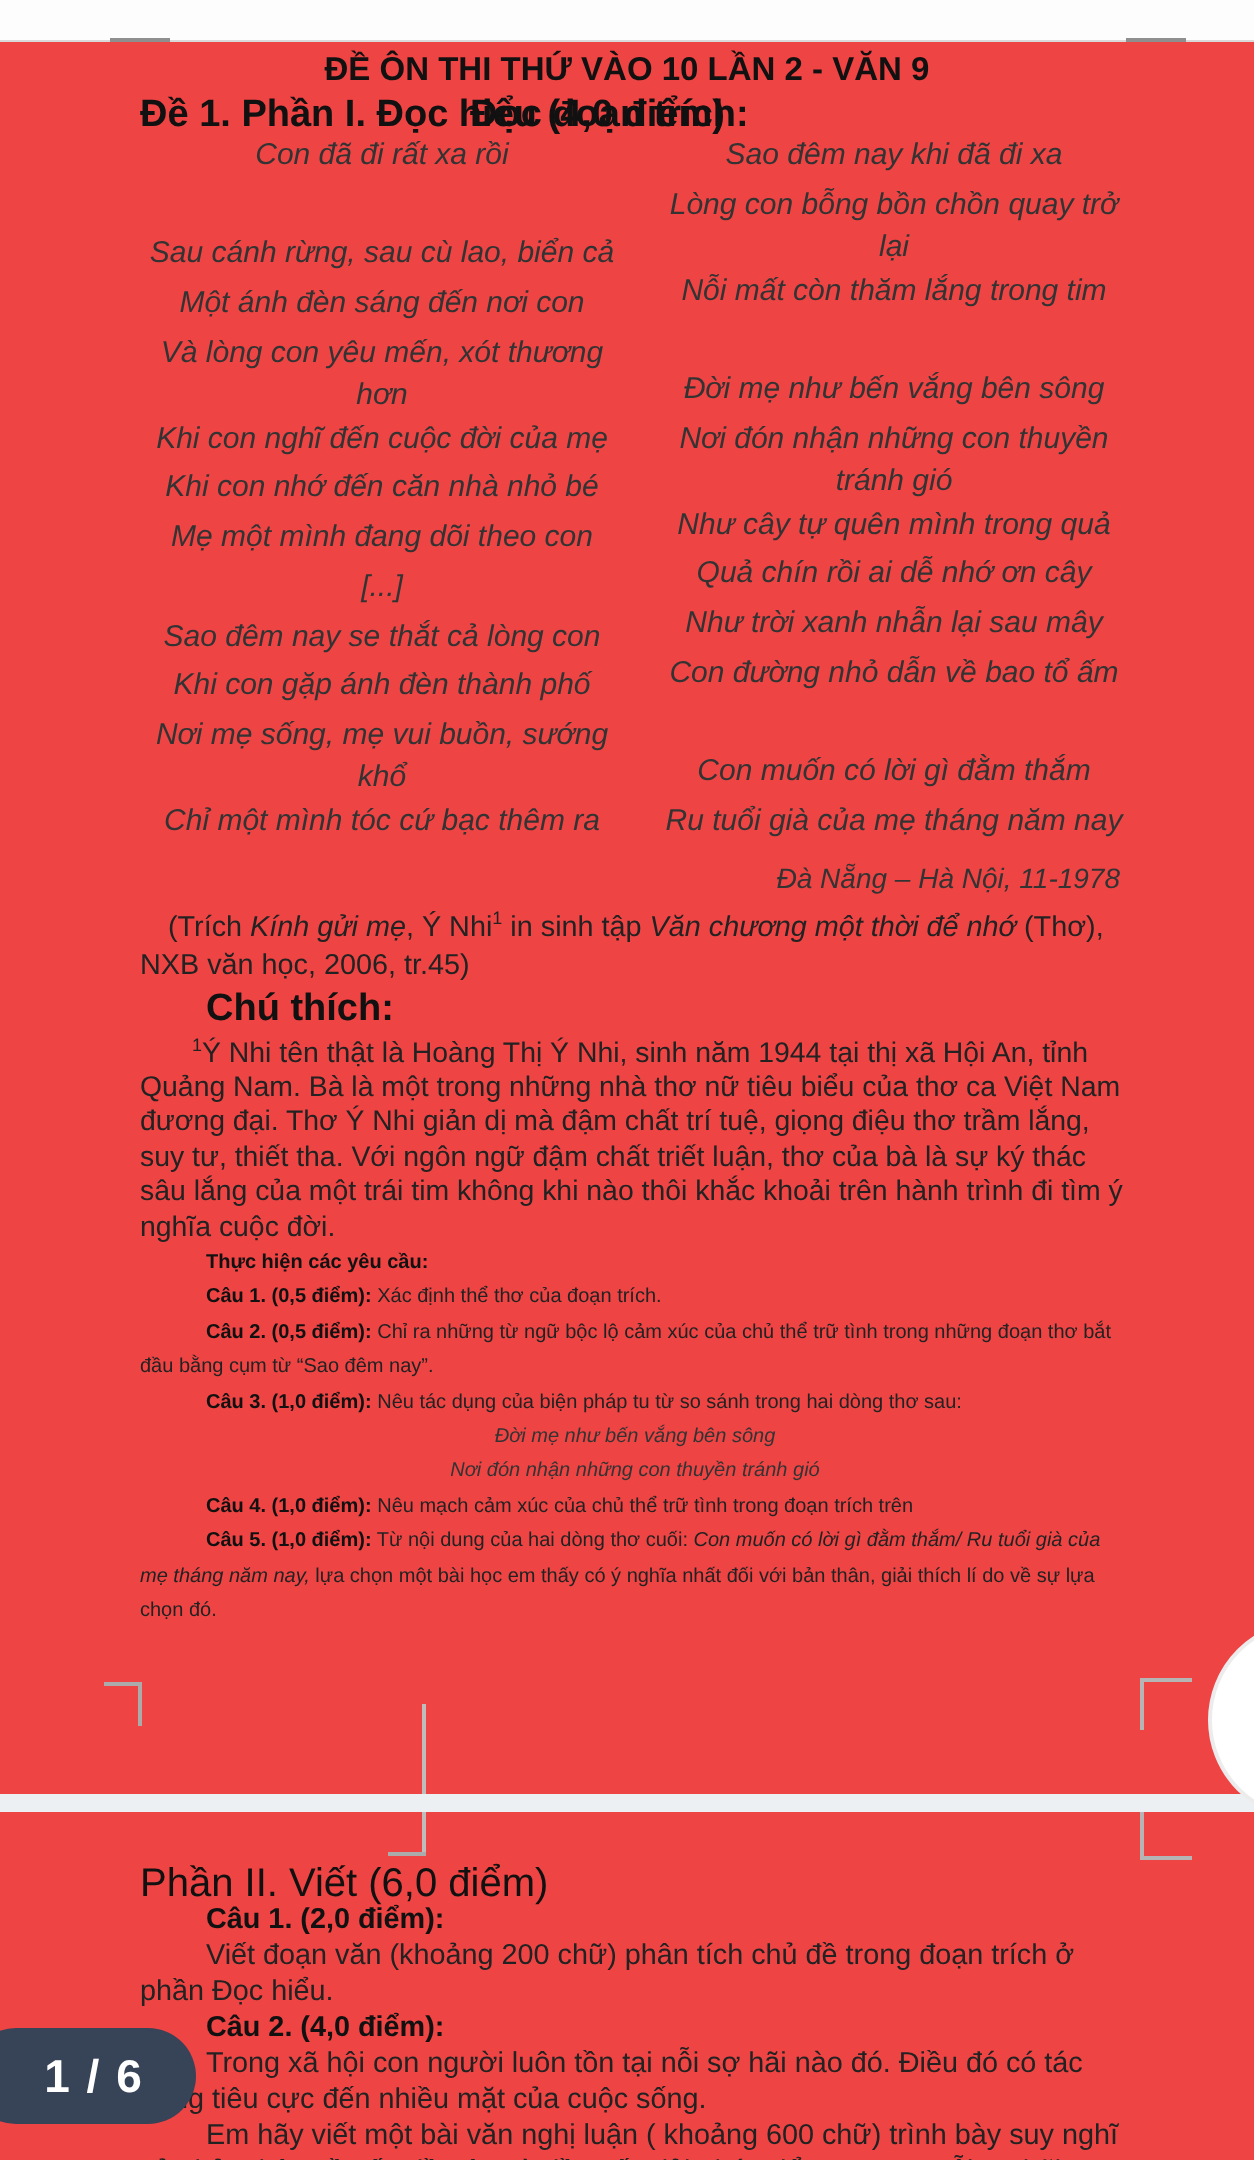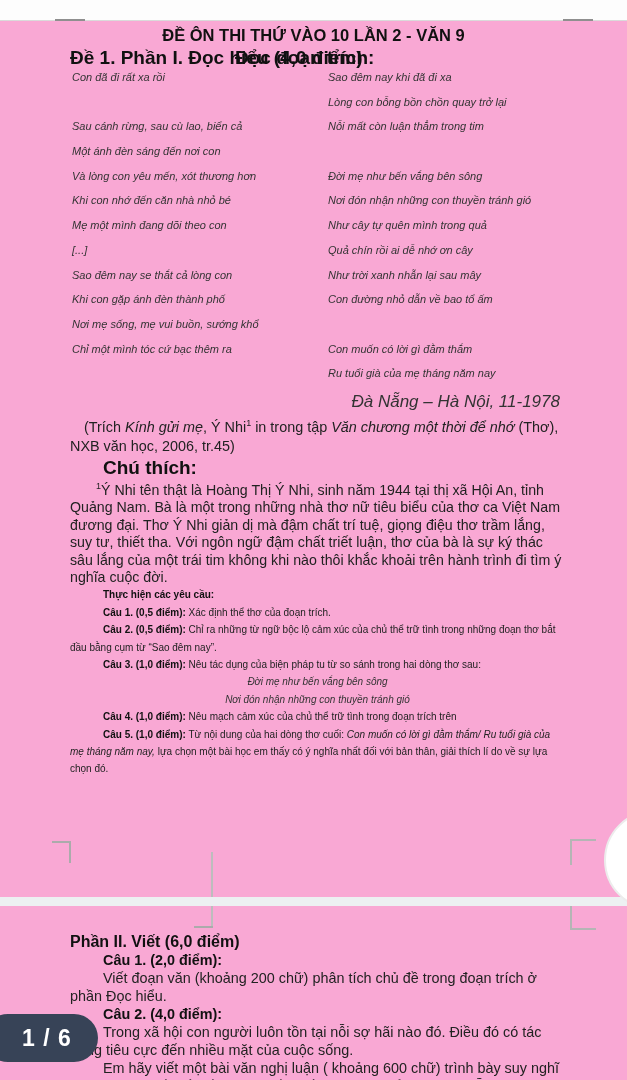--- a/index.html
+++ b/index.html
@@ -4,7 +4,7 @@
 <style>
   html,body{margin:0;padding:0;background:#ffffff;}
   .screen{
-    position:relative;width:627px;height:1080px;overflow:hidden;background:#f9a8d4;
+    position:relative;width:627px;height:1080px;overflow:hidden;background:#ef4444;
     font-family:"Liberation Sans",sans-serif;color:#222;
   }
   

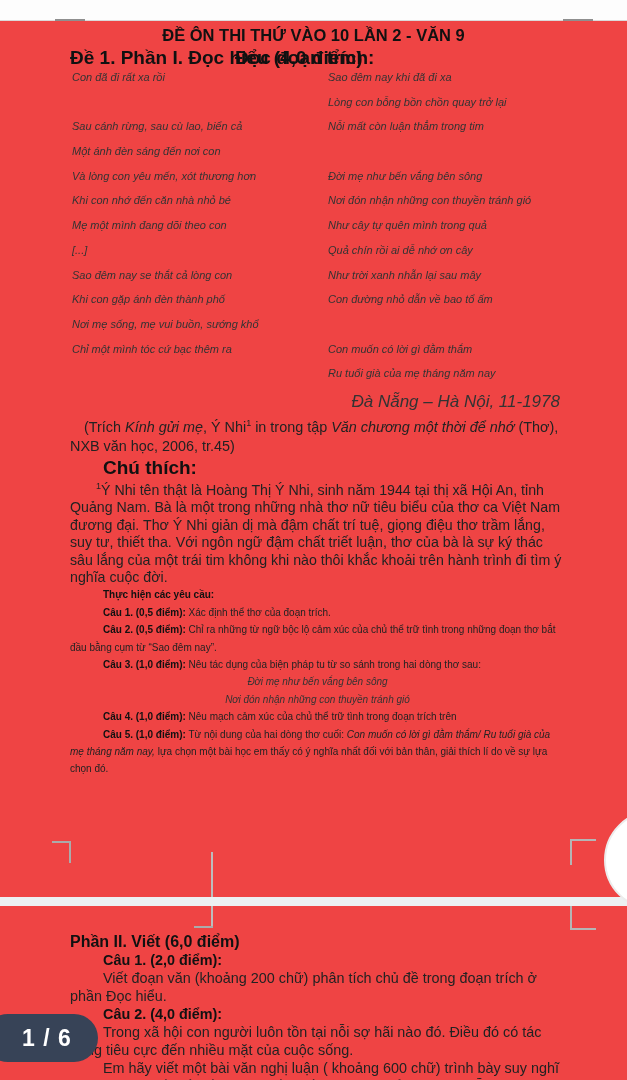--- a/index.html
+++ b/index.html
@@ -21,7 +21,7 @@
   .poem{display:flex;margin:1px 0 0 72px;}
   .col-left{width:238px;}
   .col-right{width:238px;margin-left:18px;}
-  .pline{font-style:italic;font-size:11px;line-height:21.5px;min-height:24.7px;color:#333;}
+  .pline{font-style:italic;font-size:15px;line-height:21.5px;min-height:24.7px;color:#333;text-align:center;}
 
   .dateline{margin:4px 67px 0 0;text-align:right;font-style:italic;font-size:17px;line-height:20px;color:#333;}
 

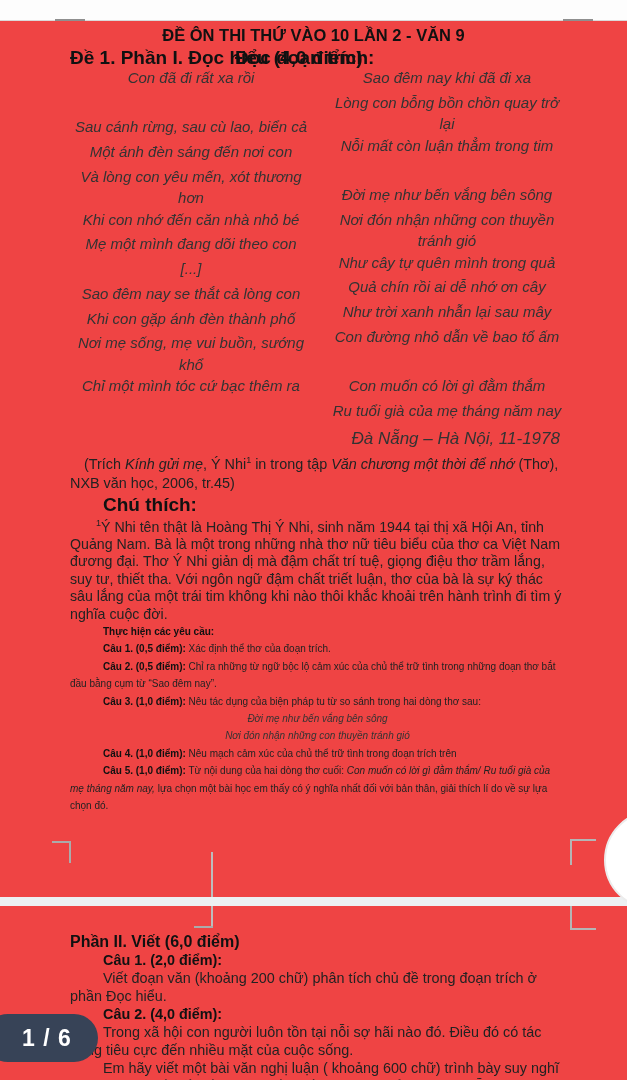--- a/index.html
+++ b/index.html
@@ -99,7 +99,7 @@
       <div class="col-right">
         <div class="pline">Sao đêm nay khi đã đi xa</div>
         <div class="pline">Lòng con bỗng bồn chồn quay trở lại</div>
-        <div class="pline">Nỗi mất còn luận thẳm trong tim</div>
+        <div class="pline">Nỗi mất còn thăm lắng trong tim</div>
         <div class="pline"></div>
         <div class="pline">Đời mẹ như bến vắng bên sông</div>
         <div class="pline">Nơi đón nhận những con thuyền tránh gió</div>

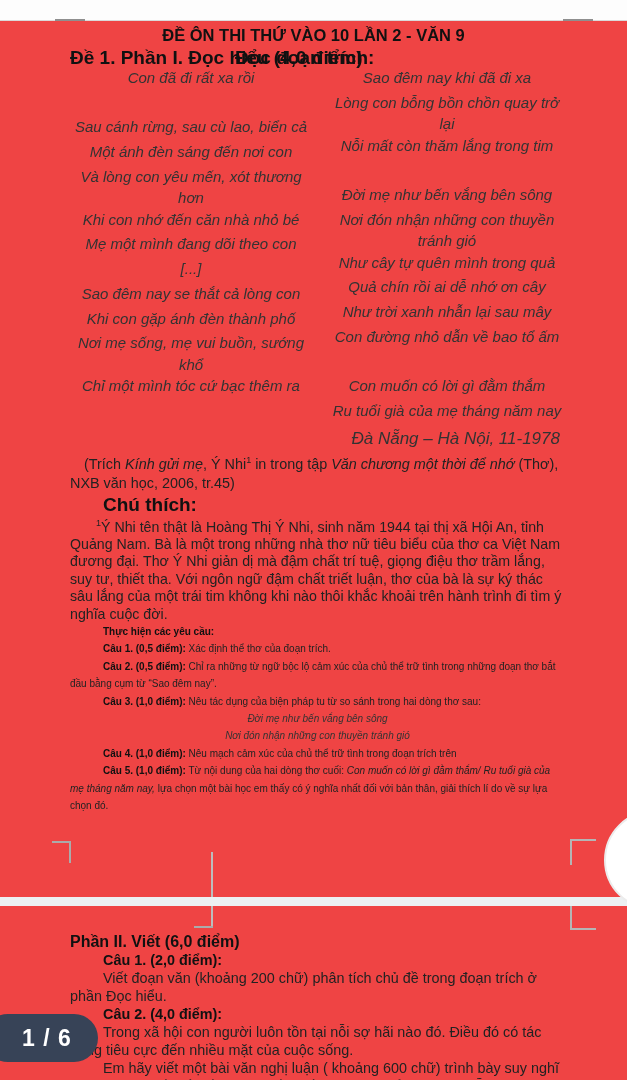--- a/index.html
+++ b/index.html
@@ -88,6 +88,7 @@
         <div class="pline">Sau cánh rừng, sau cù lao, biển cả</div>
         <div class="pline">Một ánh đèn sáng đến nơi con</div>
         <div class="pline">Và lòng con yêu mến, xót thương hơn</div>
+        <div class="pline">Khi con nghĩ đến cuộc đời của mẹ</div>
         <div class="pline">Khi con nhớ đến căn nhà nhỏ bé</div>
         <div class="pline">Mẹ một mình đang dõi theo con</div>
         <div class="pline">[...]</div>

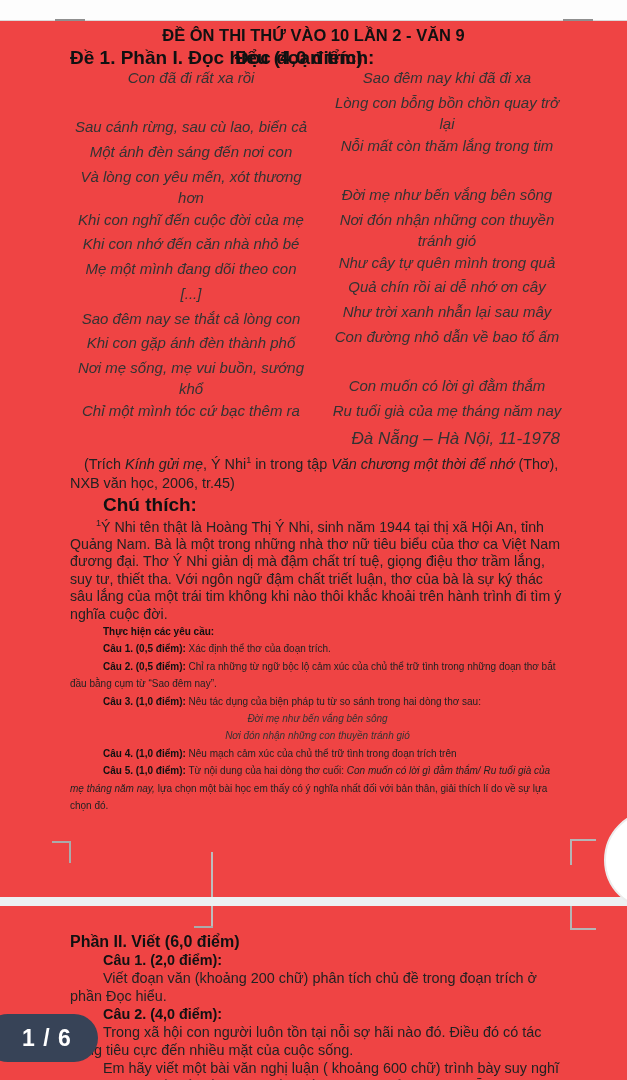--- a/index.html
+++ b/index.html
@@ -23,7 +23,7 @@
   .col-right{width:238px;margin-left:18px;}
   .pline{font-style:italic;font-size:15px;line-height:21.5px;min-height:24.7px;color:#333;text-align:center;}
 
-  .dateline{margin:4px 67px 0 0;text-align:right;font-style:italic;font-size:17px;line-height:20px;color:#333;}
+  .dateline{margin:4px 67px 0 0;text-align:right;font-style:italic;font-size:14px;line-height:20px;color:#333;}
 
   .citation{margin:6px 62px 0 70px;font-size:14.4px;line-height:19.5px;text-indent:14px;}
   .it{font-style:italic;}

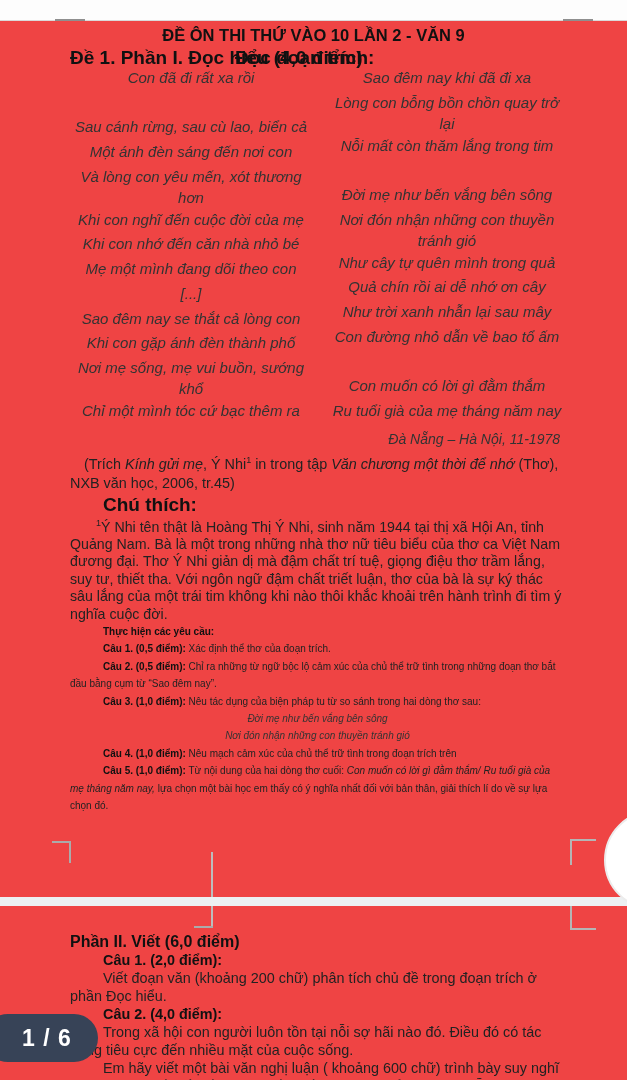--- a/index.html
+++ b/index.html
@@ -116,7 +116,7 @@
 
     <div class="dateline">Đà Nẵng – Hà Nội, 11-1978</div>
 
-    <div class="citation"><span>(Trích </span><span class="it">Kính gửi mẹ</span><span>, Ý Nhi</span><sup>1</sup><span> in trong tập </span><span class="it">Văn chương một thời để nhớ</span><span> (Thơ), NXB văn học, 2006, tr.45)</span></div>
+    <div class="citation"><span>(Trích </span><span class="it">Kính gửi mẹ</span><span>, Ý Nhi</span><sup>1</sup><span> in sinh tập </span><span class="it">Văn chương một thời để nhớ</span><span> (Thơ), NXB văn học, 2006, tr.45)</span></div>
 
     <div class="notes-heading">Chú thích:</div>
 

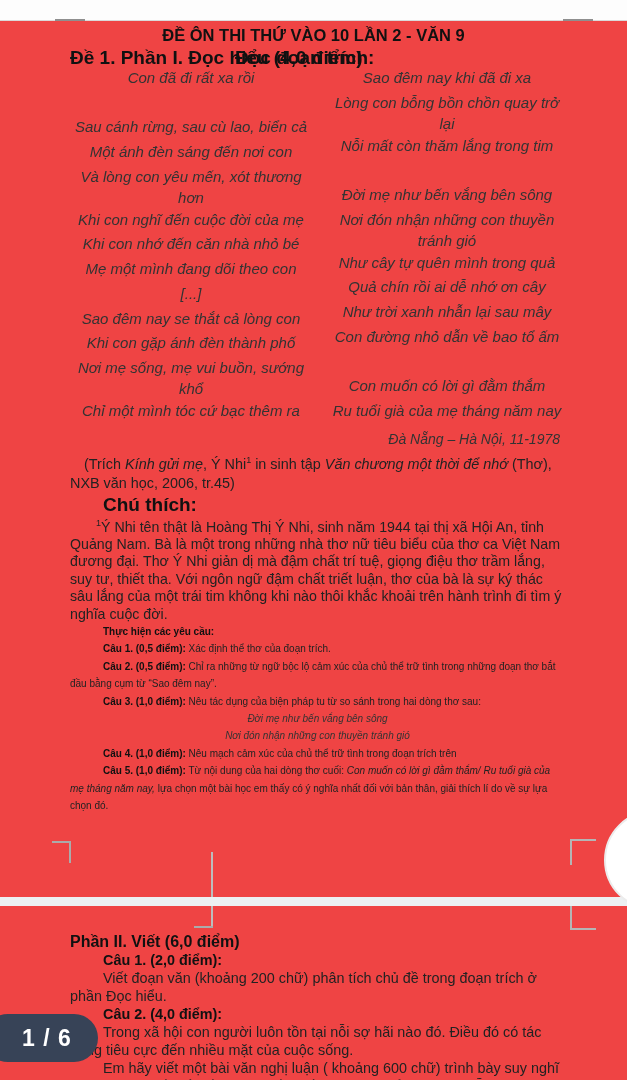--- a/index.html
+++ b/index.html
@@ -52,7 +52,7 @@
   .divider{position:absolute;top:897px;left:0;width:627px;height:9px;background:#edf0f2;}
 
   .page2{position:absolute;top:906px;left:0;width:627px;height:174px;overflow:hidden;}
-  .p2-heading{margin:27px 62px 0 70px;font-weight:bold;font-size:16px;line-height:18px;color:#111;}
+  .p2-heading{margin:27px 62px 0 70px;font-weight:normal;font-size:20px;line-height:18px;color:#111;}
   .p2-body{margin:0 62px 0 70px;font-size:14.4px;line-height:18px;}
   .p2-label{font-weight:bold;text-indent:33px;color:#111;}
   .p2-para{text-indent:33px;}

